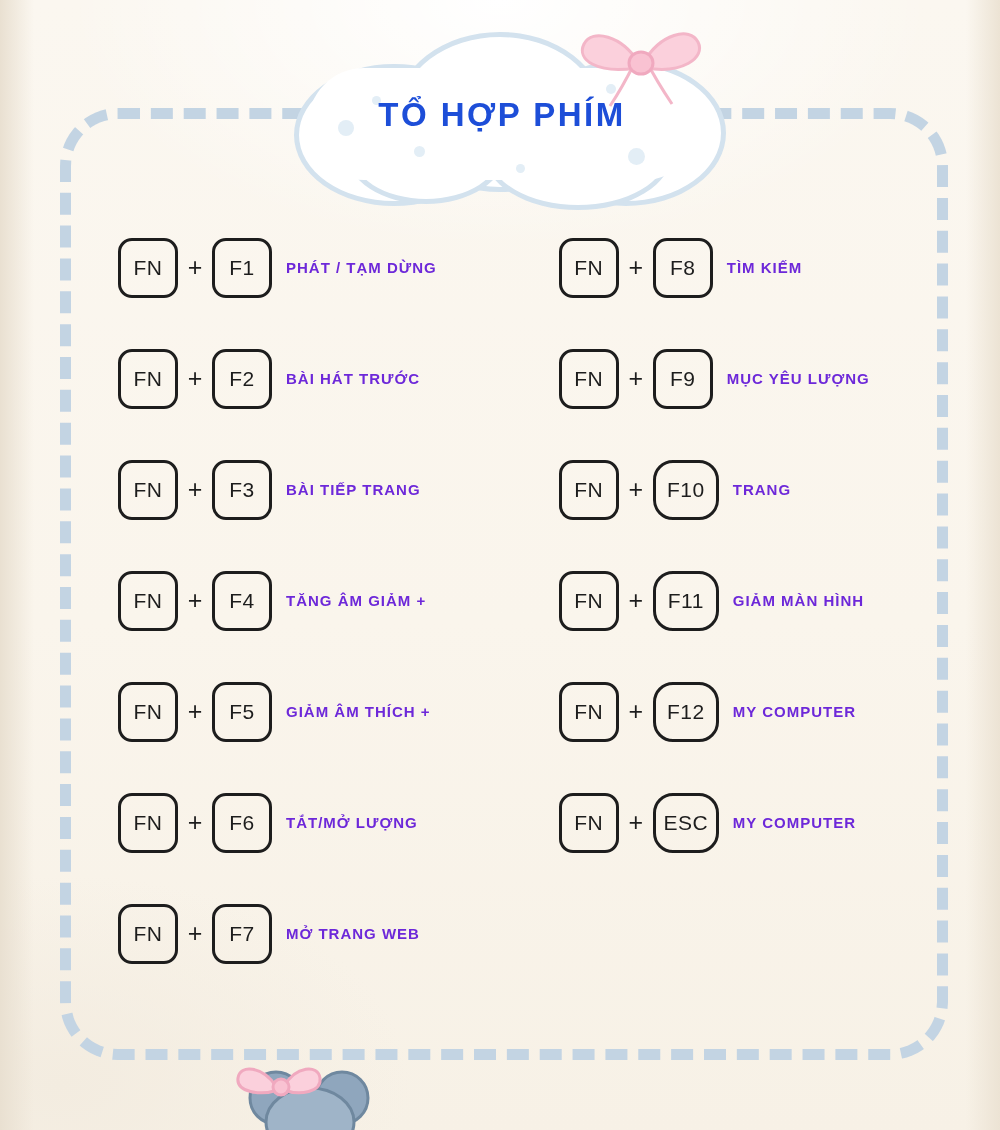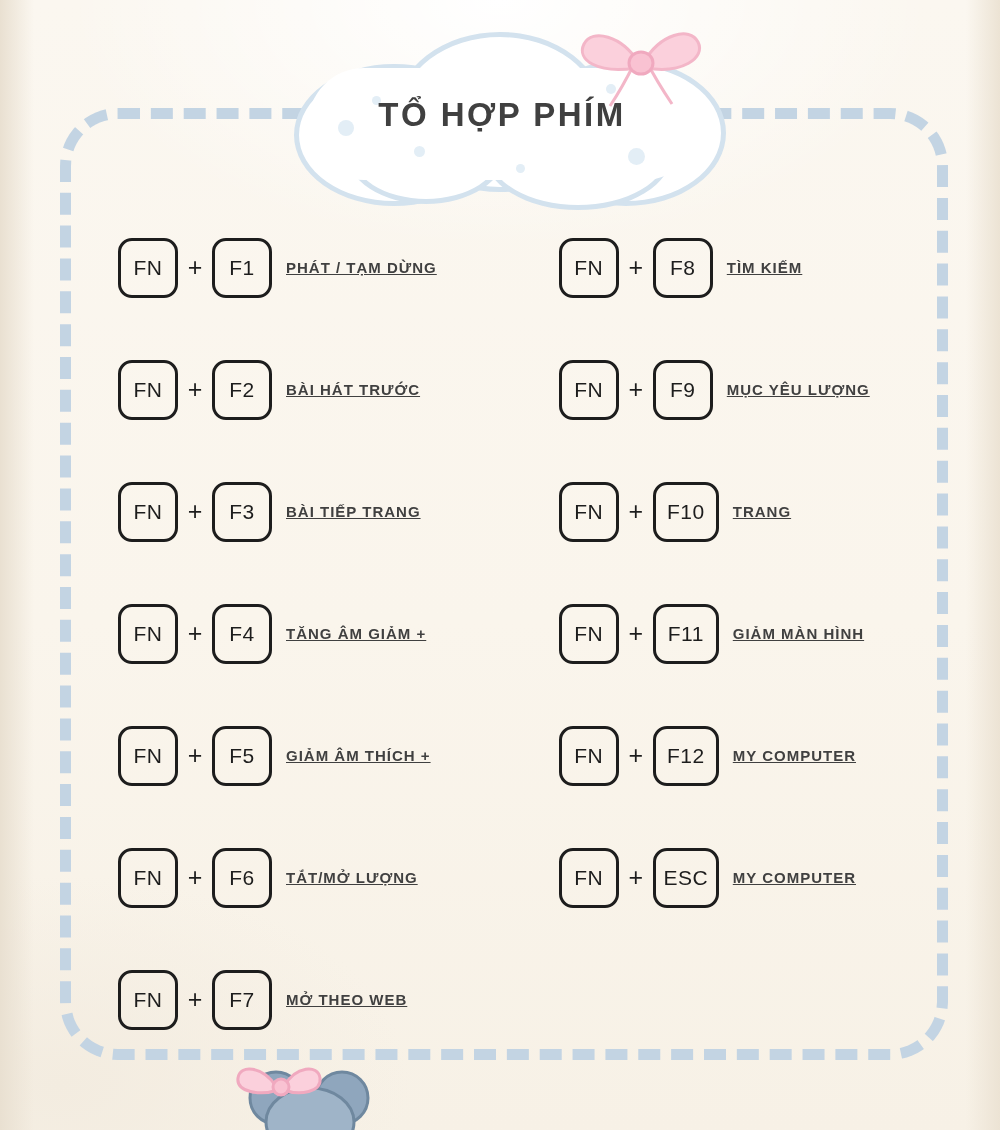--- a/index.html
+++ b/index.html
@@ -95,7 +95,7 @@
     font-size: 33px;
     font-weight: bold;
     letter-spacing: 2.5px;
-    color: #404040;
+    color: #1d4ed8;
     z-index: 5;
   }
 

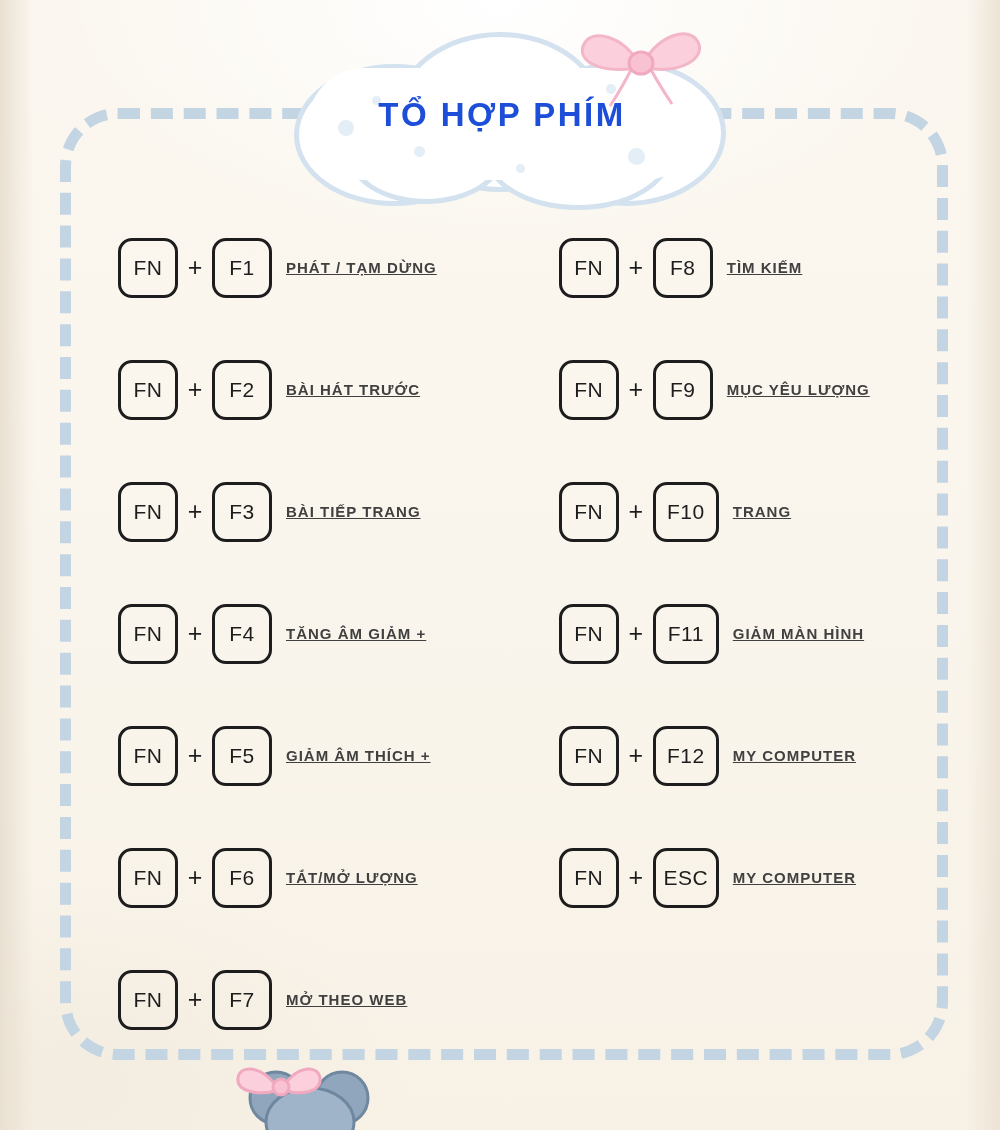--- a/index.html
+++ b/index.html
@@ -121,7 +121,7 @@
   .col {
     display: flex;
     flex-direction: column;
-    gap: 11px;
+    gap: 0;
   }
   .row {
     display: flex;

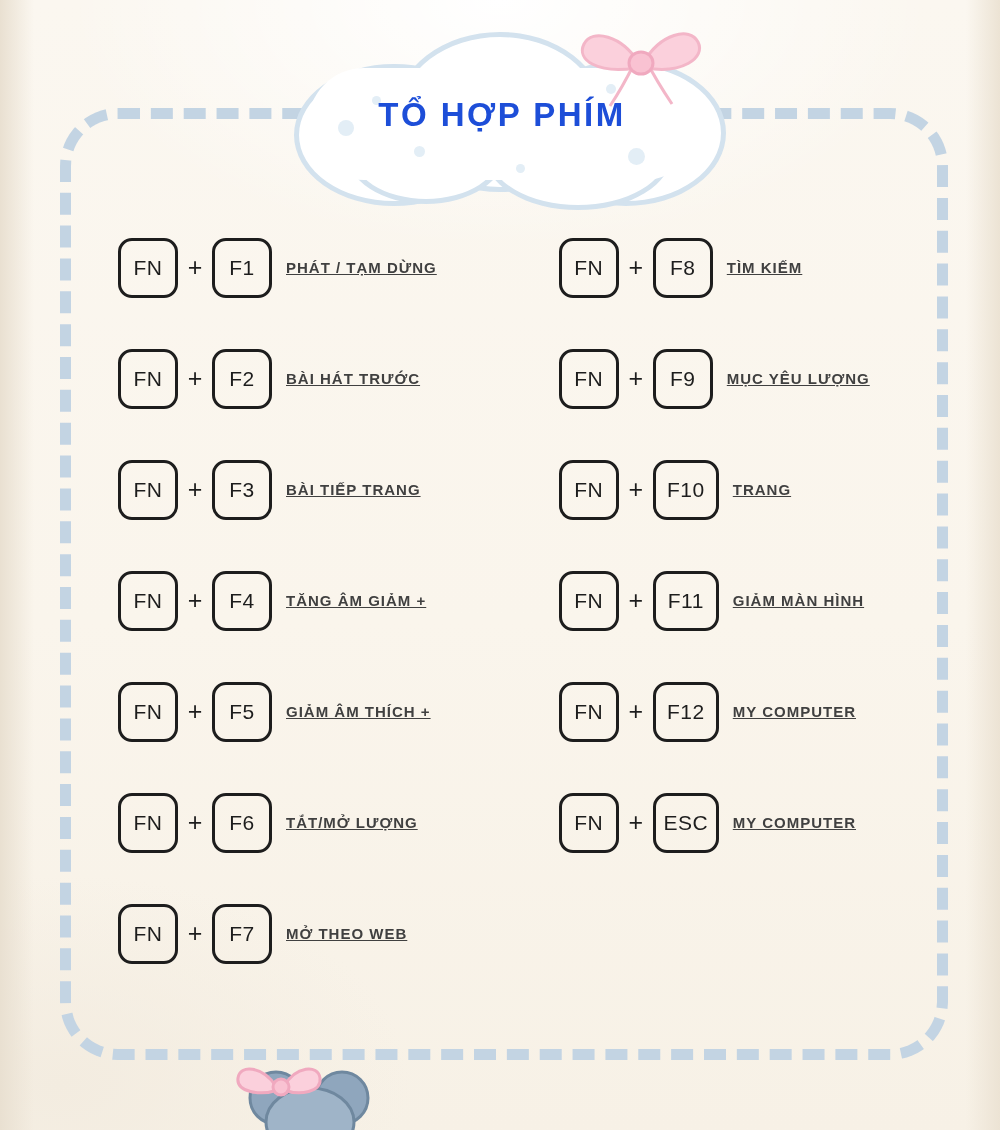--- a/index.html
+++ b/index.html
@@ -155,9 +155,8 @@
     font-size: 15px;
     font-weight: bold;
     letter-spacing: 1px;
-    color: #404040;
+    color: #6d28d9;
     white-space: nowrap;
-    text-decoration: underline;
   }
 
   

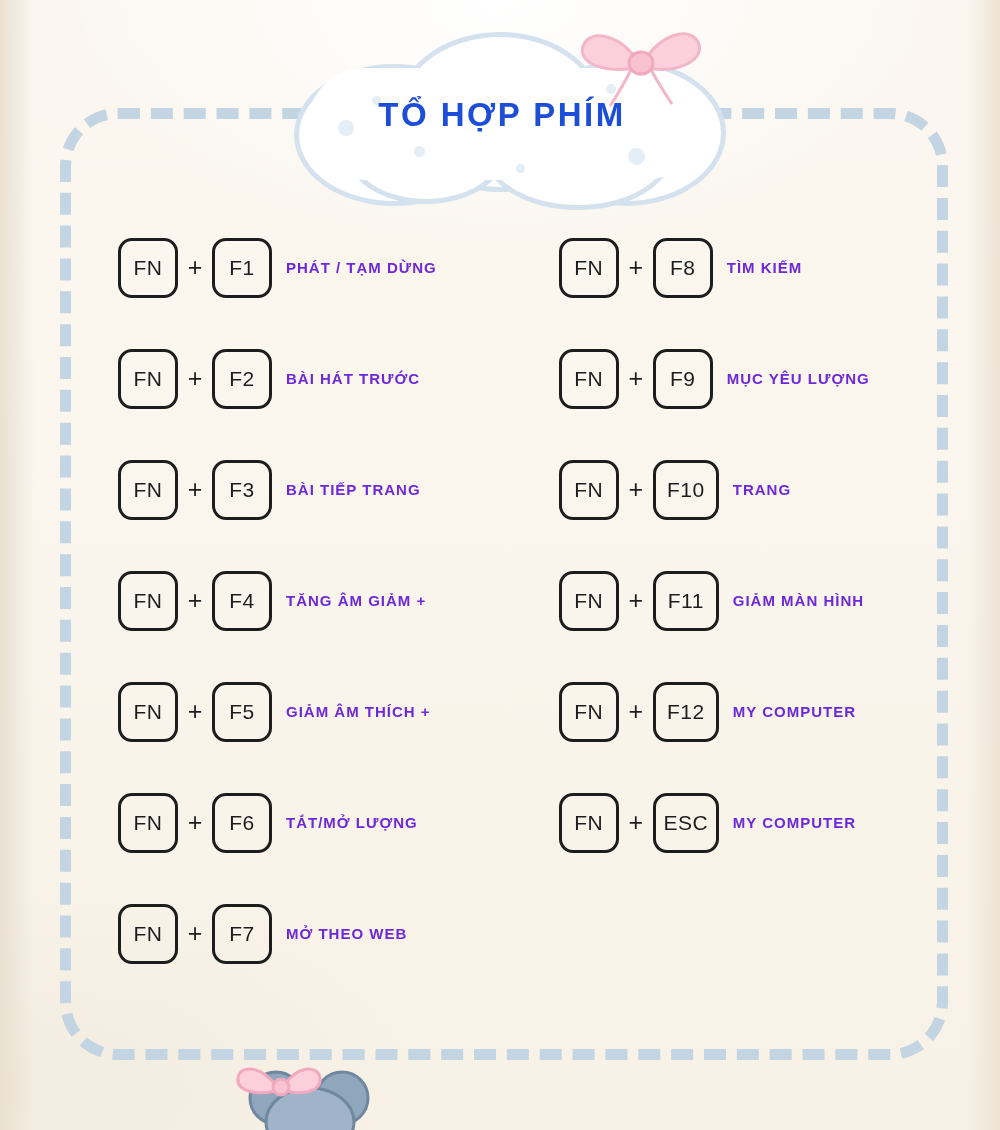--- a/index.html
+++ b/index.html
@@ -143,7 +143,7 @@
     flex: none;
     letter-spacing: 0.5px;
   }
-  .key.wide { width: 66px; }
+  .key.wide { width: 66px; border-radius: 20px; }
   .plus {
     width: 34px;
     text-align: center;

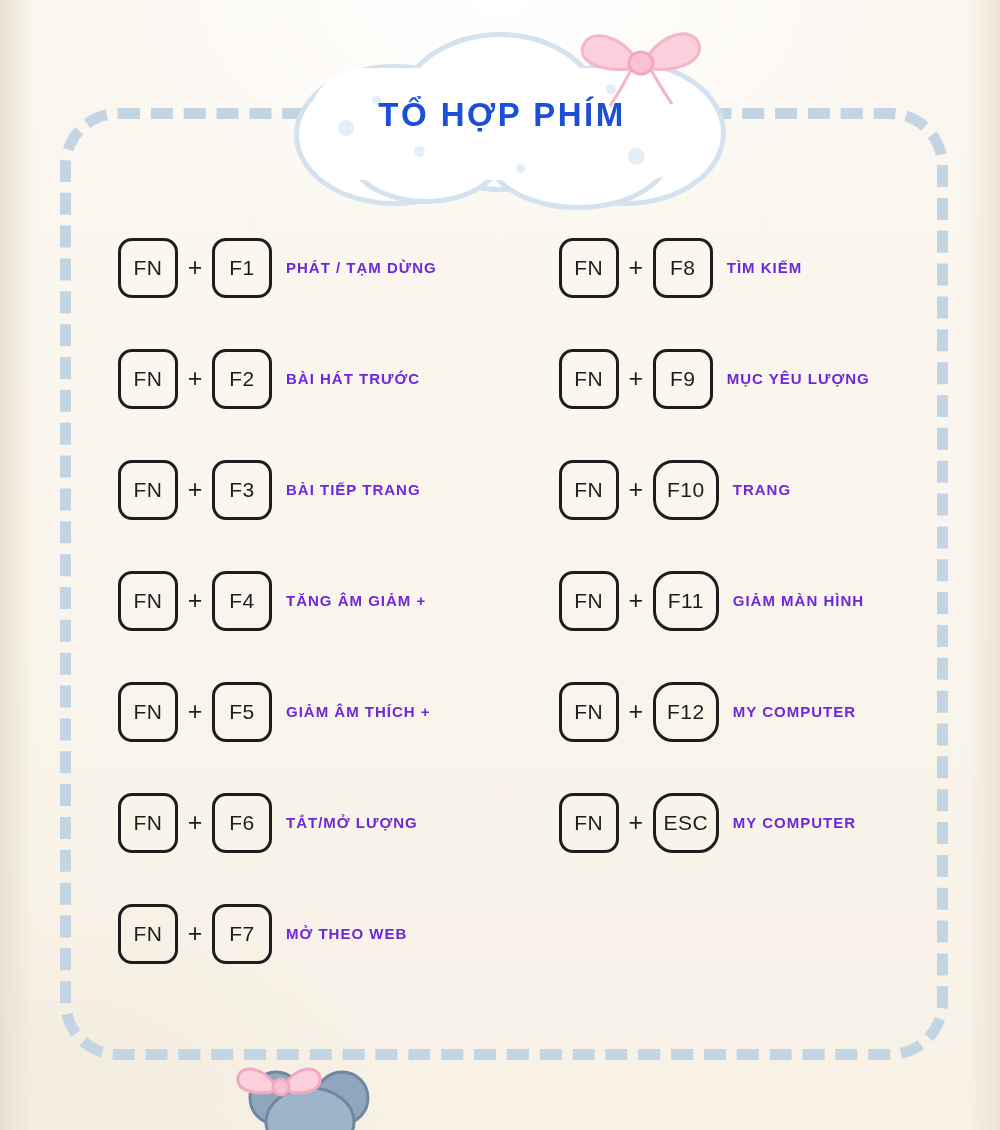--- a/index.html
+++ b/index.html
@@ -245,7 +245,7 @@
       <div class="key">FN</div>
       <div class="plus">+</div>
       <div class="key">F7</div>
-      <div class="desc">MỞ THEO WEB</div>
+      <div class="desc">MỞ TRANG WEB</div>
     </div>
   </div>
 

